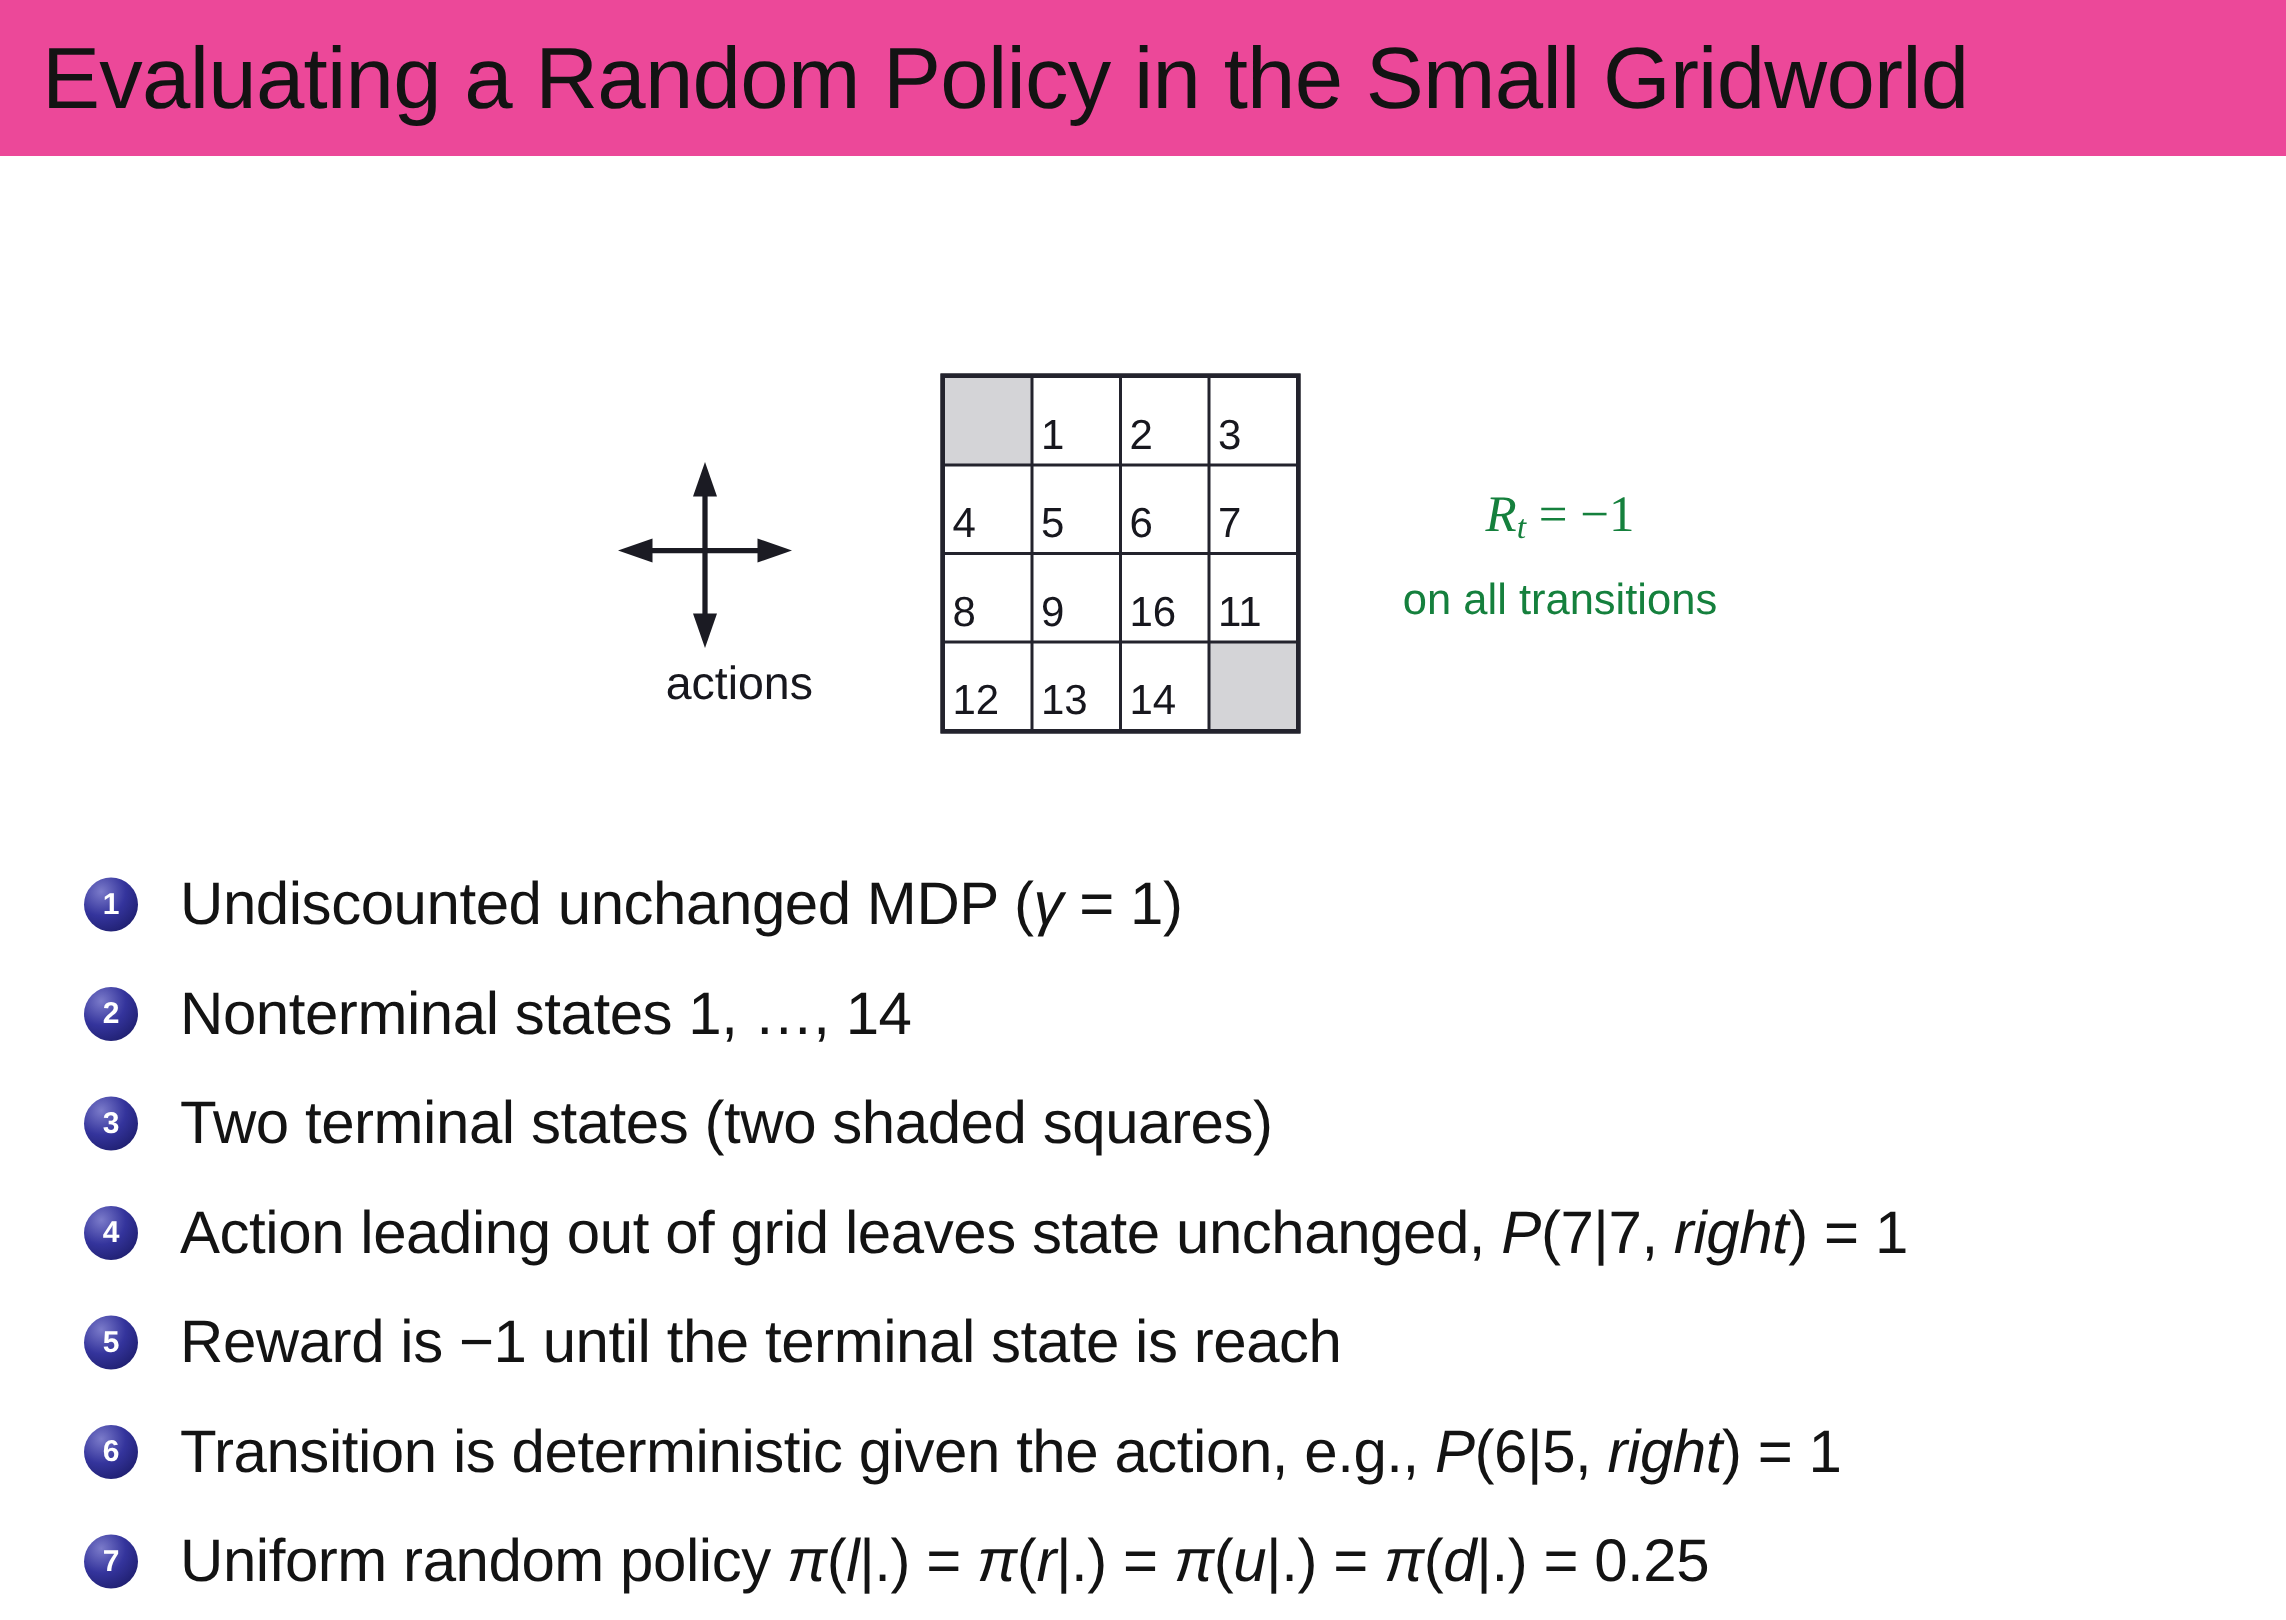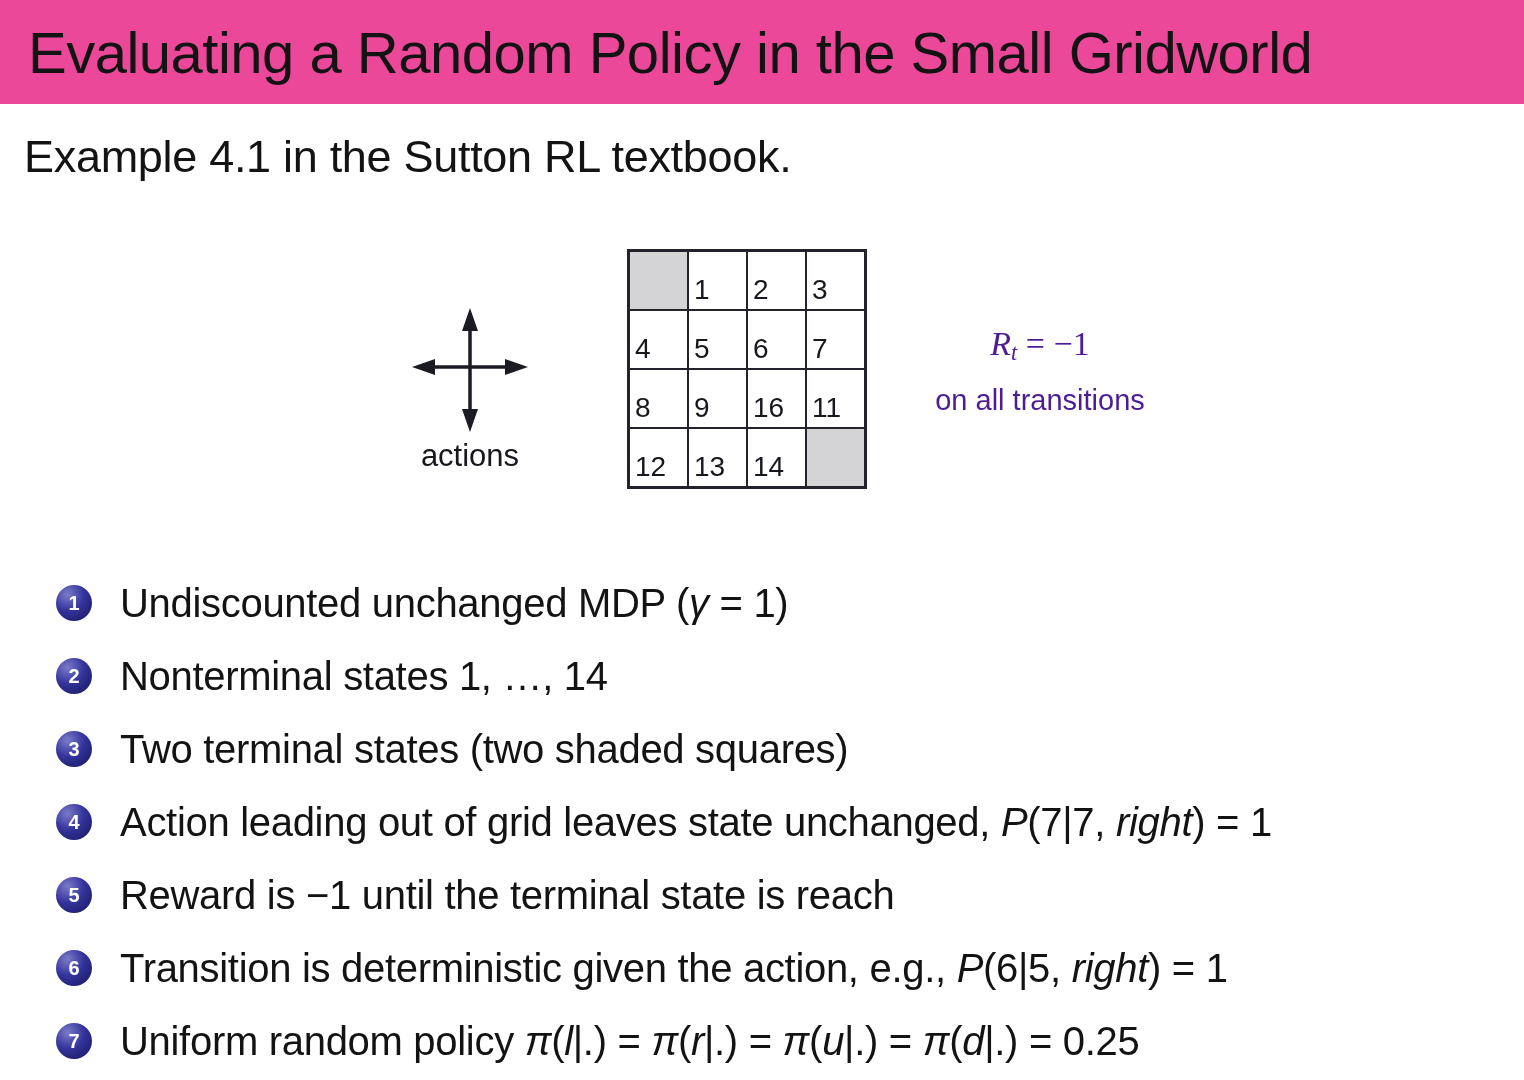--- a/index.html
+++ b/index.html
@@ -161,7 +161,6 @@
     <h1 class="title">Evaluating a Random Policy in the Small Gridworld</h1>
   </header>
 
-  <p class="subtitle">Example 4.1 in the Sutton RL textbook.</p>
 
   <div>
 

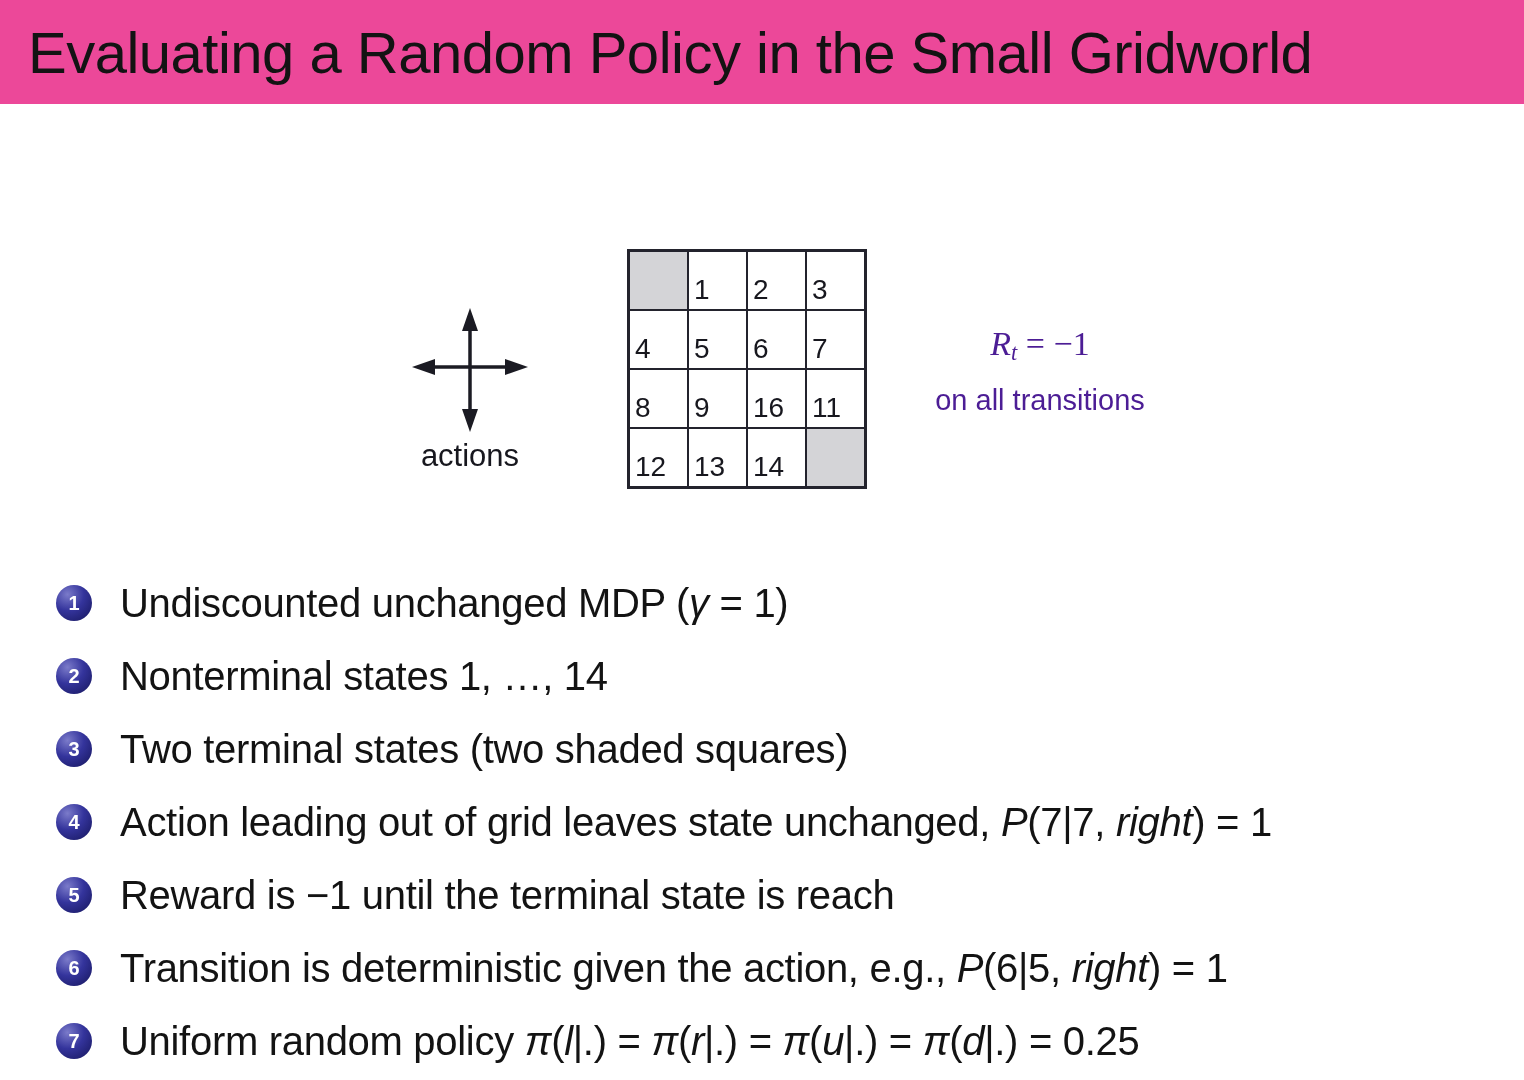--- a/index.html
+++ b/index.html
@@ -92,7 +92,7 @@
     top: 324px;
     width: 300px;
     text-align: center;
-    color: #4c1d95;
+    color: #15803d;
   }
   .reward-formula {
     font-size: 34px;

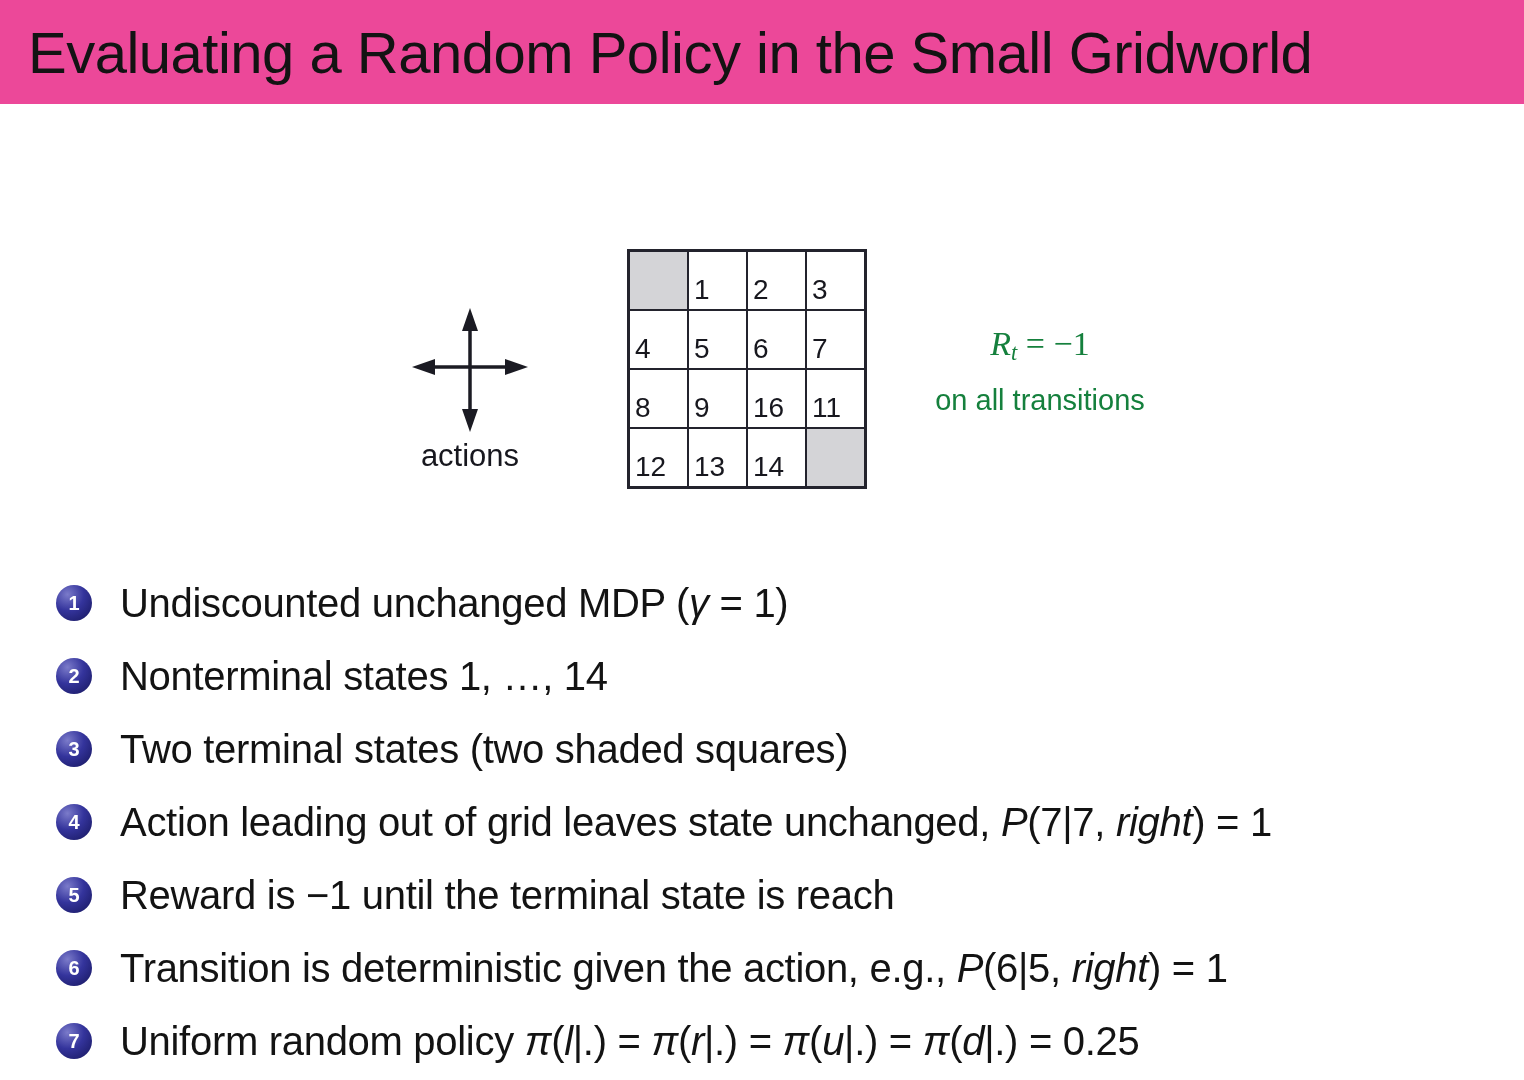--- a/index.html
+++ b/index.html
@@ -57,7 +57,7 @@
     left: 398px;
     top: 438px;
     width: 144px;
-    text-align: center;
+    text-align: right;
     font-size: 31px;
     color: #17171e;
   }

